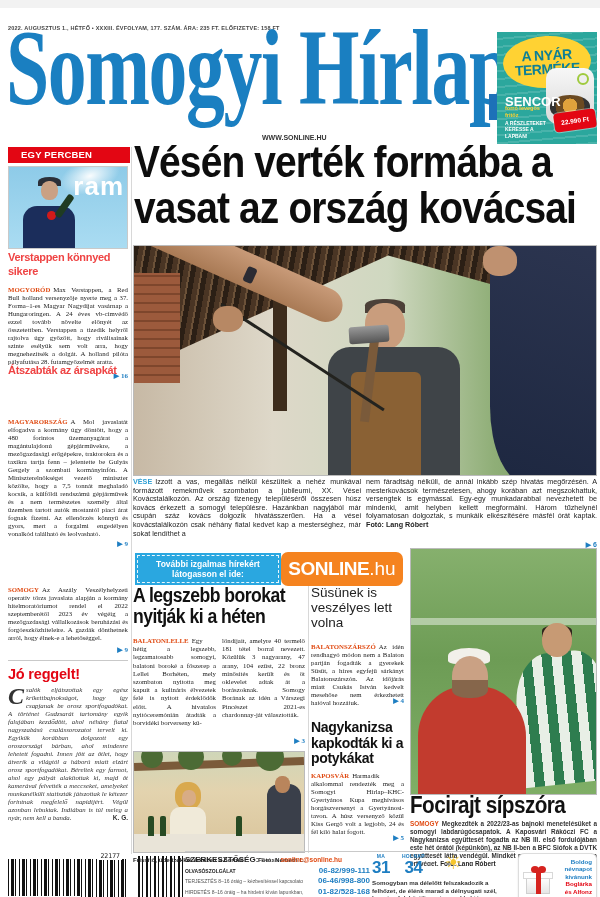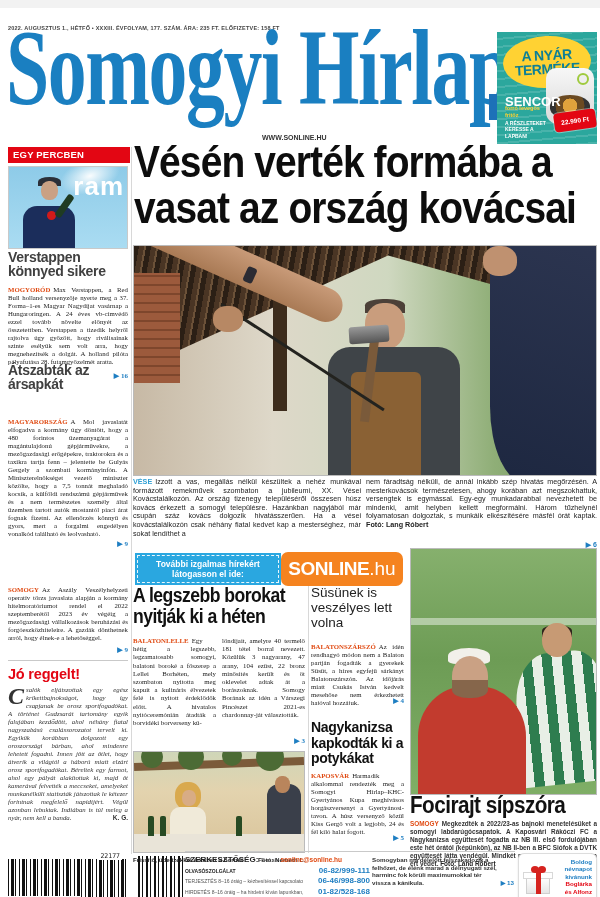--- a/index.html
+++ b/index.html
@@ -46,7 +46,7 @@
 
   
   #eyebrow { left:8px; top:139px; width:122px; height:16px; background:#e30613; color:#fff;
-             font-size:9.5px; font-weight:bold; line-height:16px; padding-left:5px; letter-spacing:.2px; }
+             font-size:9.5px; font-weight:bold; line-height:16px; padding-left:13px; letter-spacing:.2px; }
   #headline { left:134px; top:131px; width:520px; font-size:44px; line-height:46px; font-weight:bold;
               color:#0d0d0d; letter-spacing:-1px; transform:scaleX(.885); transform-origin:left top; }
 

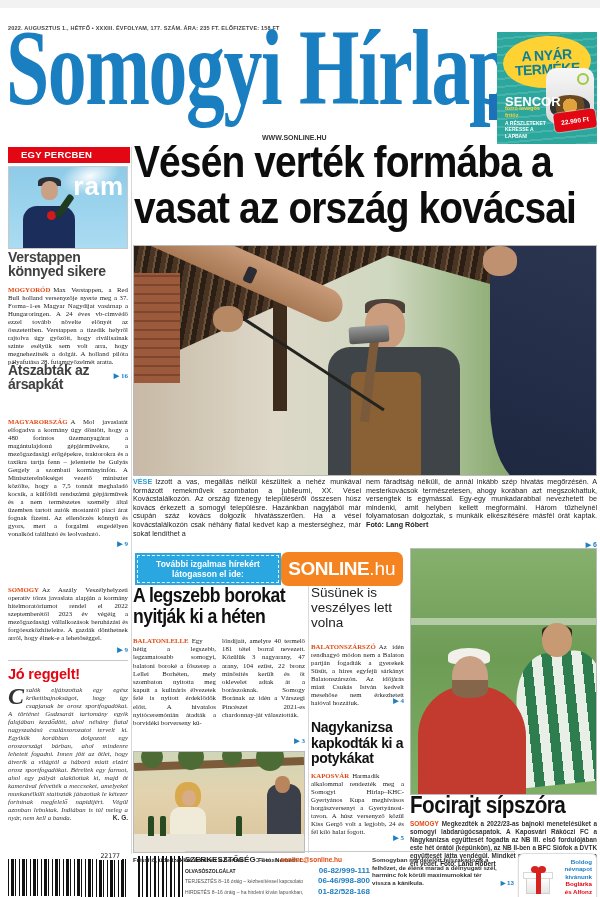--- a/index.html
+++ b/index.html
@@ -62,7 +62,7 @@
   #vphoto .spray { position:absolute; left:50px; top:-8px; width:62px; height:34px; transform:rotate(-18deg);
                    background:radial-gradient(ellipse, rgba(255,255,255,.95), rgba(255,255,255,0) 70%); }
 
-  .sb-title { left:8px; width:122px; font-size:14px; line-height:13.5px; font-weight:bold; letter-spacing:-.3px; color:#404040; }
+  .sb-title { left:8px; width:122px; font-size:11px; line-height:13.5px; font-weight:bold; letter-spacing:-.3px; color:#ef4444; }
   .sb-body { left:8px; width:120px; font-size:6.8px; line-height:8px; overflow:hidden; color:#222; }
   #a1-title { top:243px; } #a1-body { top:278px; height:94px; }
   #a2-title { top:356px; } #a2-body { top:410px; height:130px; }

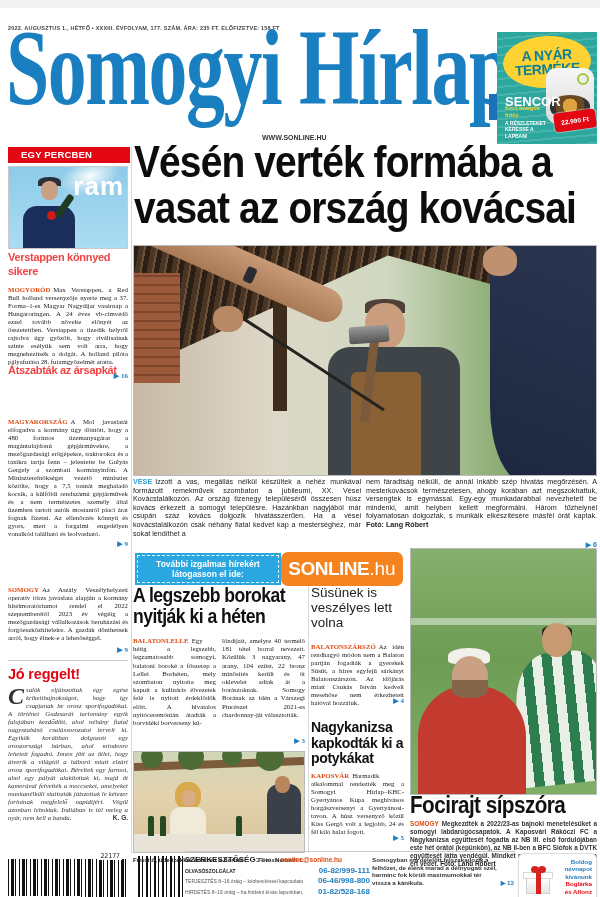--- a/index.html
+++ b/index.html
@@ -395,6 +395,17 @@
   </div>
 
   <div class="abs" id="weather">
+    <div class="nums">
+      <div class="wcol">
+        <div class="wlbl">MA</div>
+        <div class="wtemp">31</div>
+      </div>
+      <div class="wcol">
+        <div class="wlbl">HOLNAP</div>
+        <div class="wtemp">34</div>
+      </div>
+      <div class="sun">☀</div>
+    </div>
     <div class="wtext">
       <span>Somogyban ma délelőtt felszakadozik a felhőzet, de élénk marad a délnyugati szél, harminc fok körüli maximumokkal tér vissza a kánikula.</span>
       <span class="wref">▶ 13</span>

